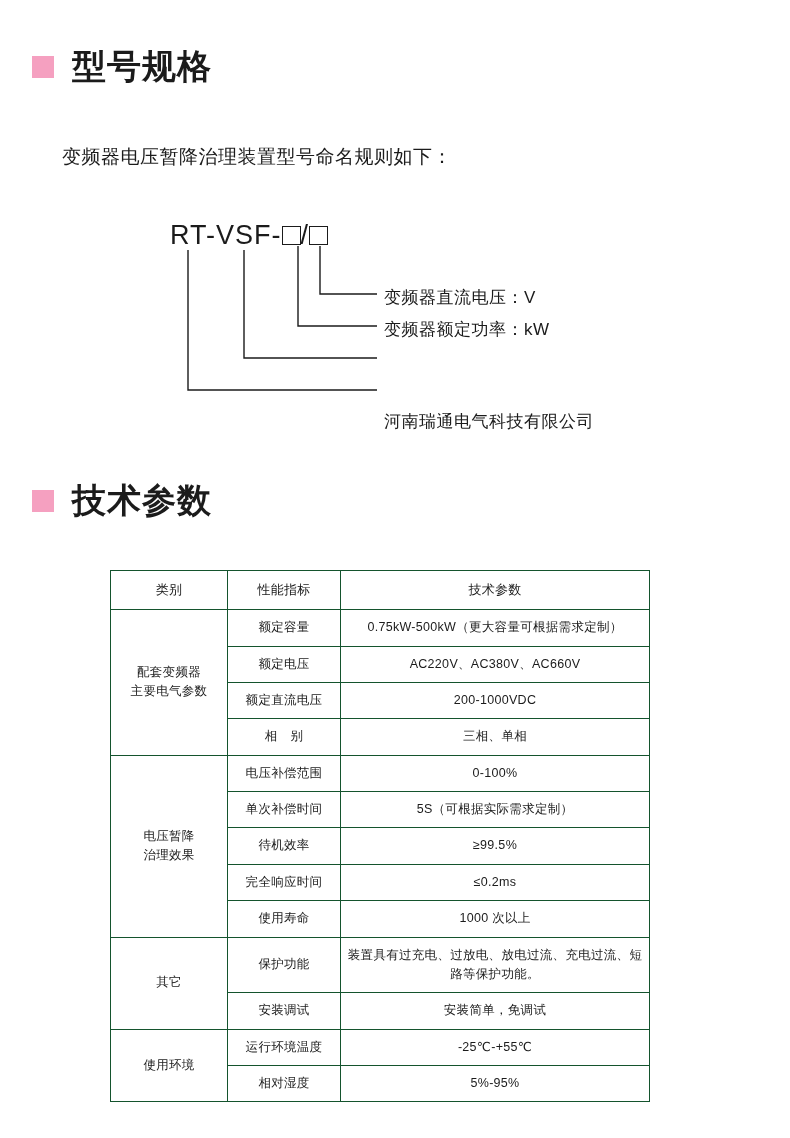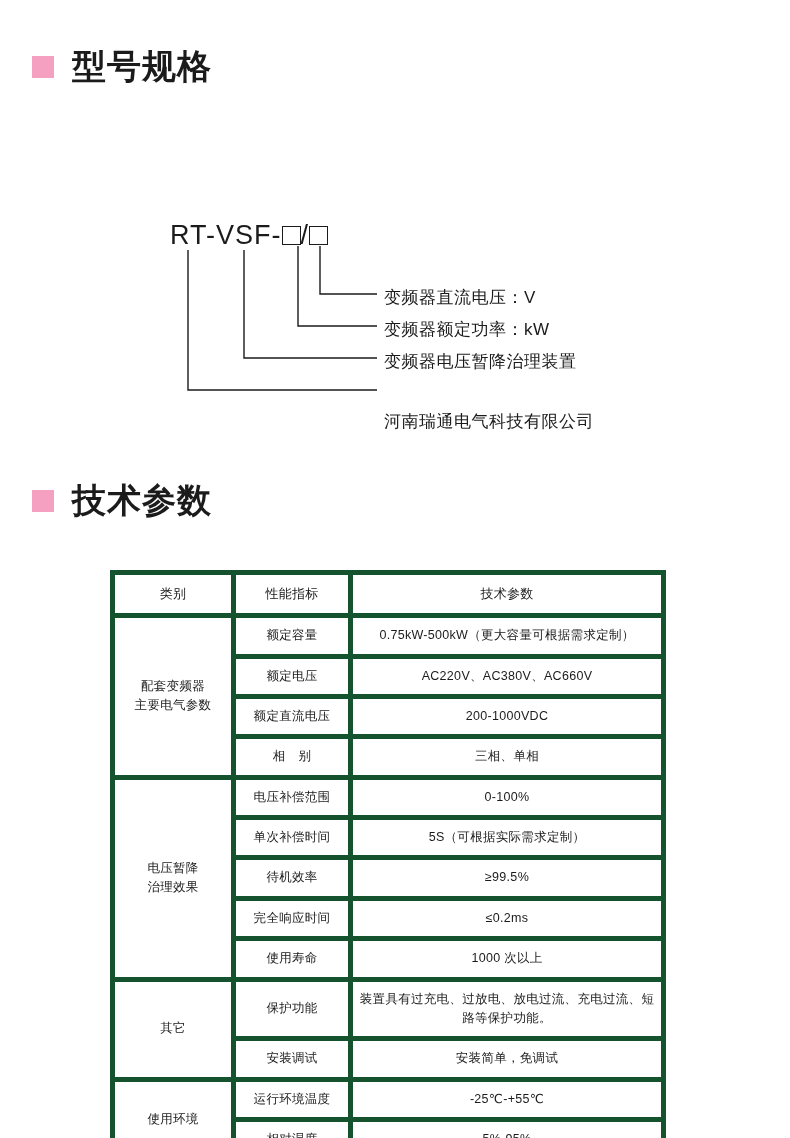--- a/index.html
+++ b/index.html
@@ -147,6 +147,7 @@
     <span class="heading-text">型号规格</span>
   </div>
 
+  <div class="intro-line">变频器电压暂降治理装置型号命名规则如下：</div>
 
   <div class="naming-diagram">
 

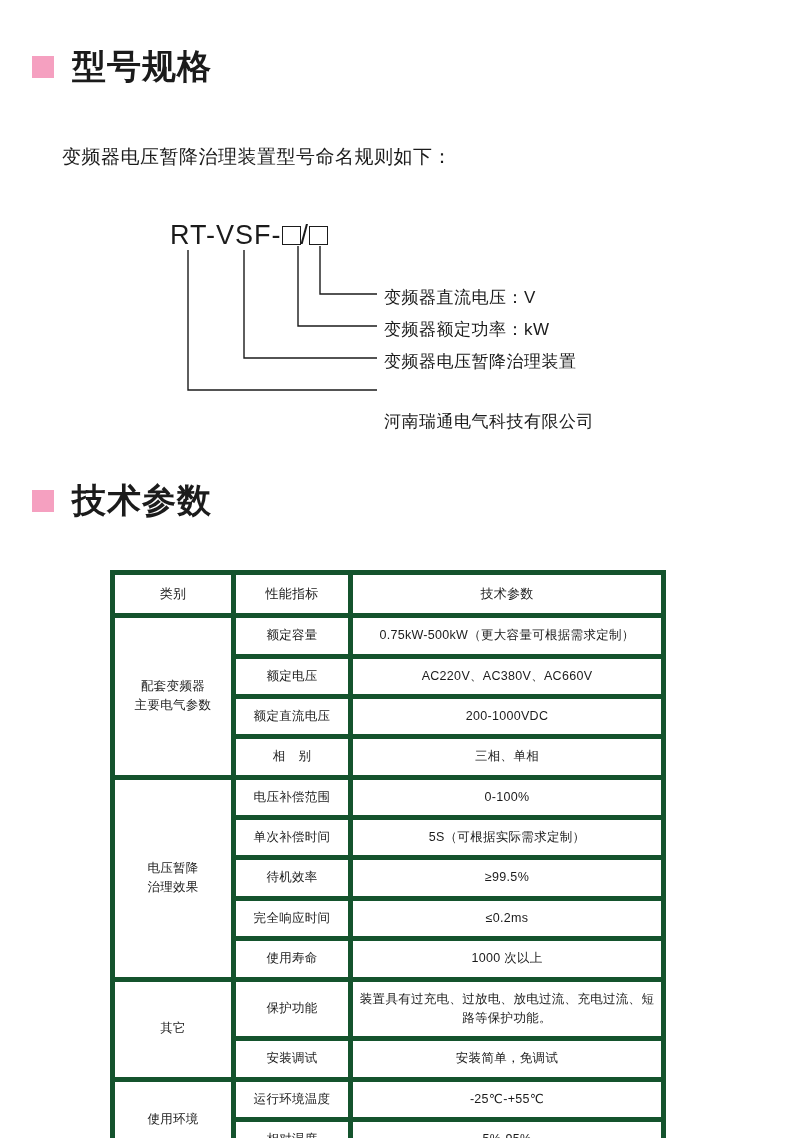--- a/index.html
+++ b/index.html
@@ -166,7 +166,6 @@
 
     <div class="legend-item legend-0">变频器直流电压：V</div>
     <div class="legend-item legend-1">变频器额定功率：kW</div>
-    <div class="legend-item legend-2">变频器电压暂降治理装置</div>
     <div class="legend-item legend-3">河南瑞通电气科技有限公司</div>
   </div>
 

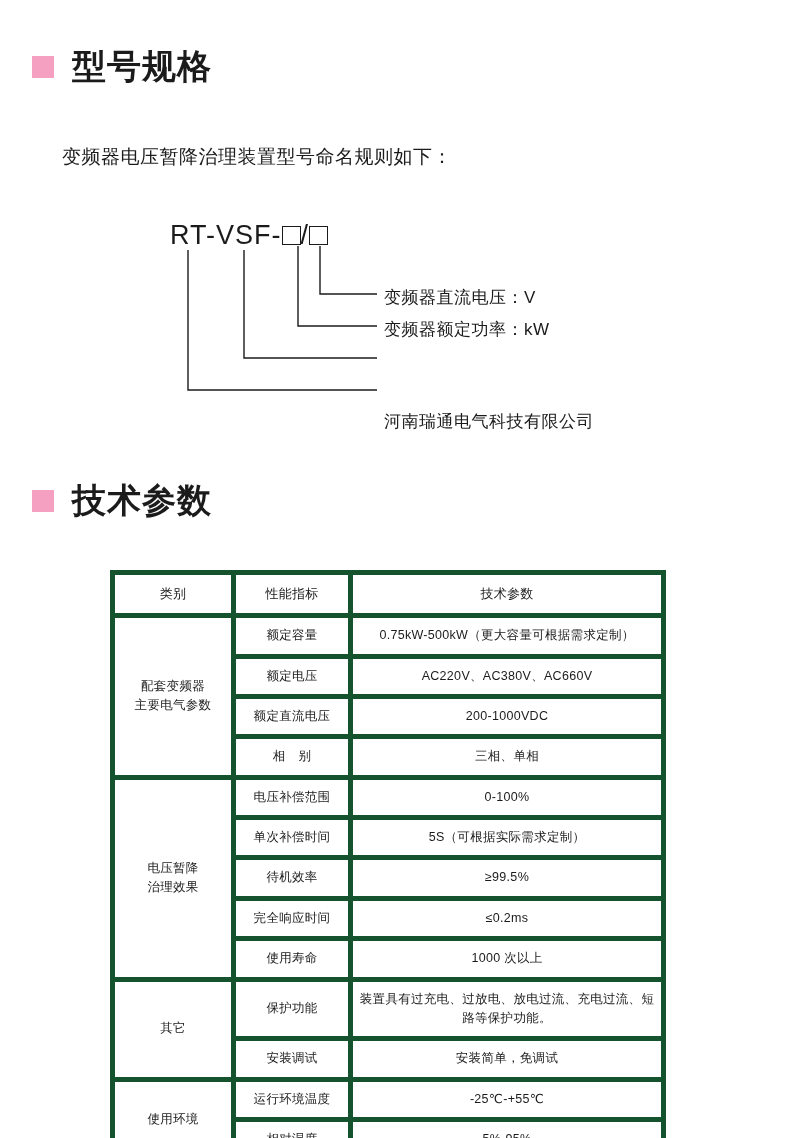--- a/index.html
+++ b/index.html
@@ -119,7 +119,7 @@
     table-layout: fixed;
   }
   table.spec-table td {
-    border: 5px solid #14532d;
+    border: 1px solid #14532d;
     font-size: 12.5px;
     color: #1b1b1b;
     text-align: center;

